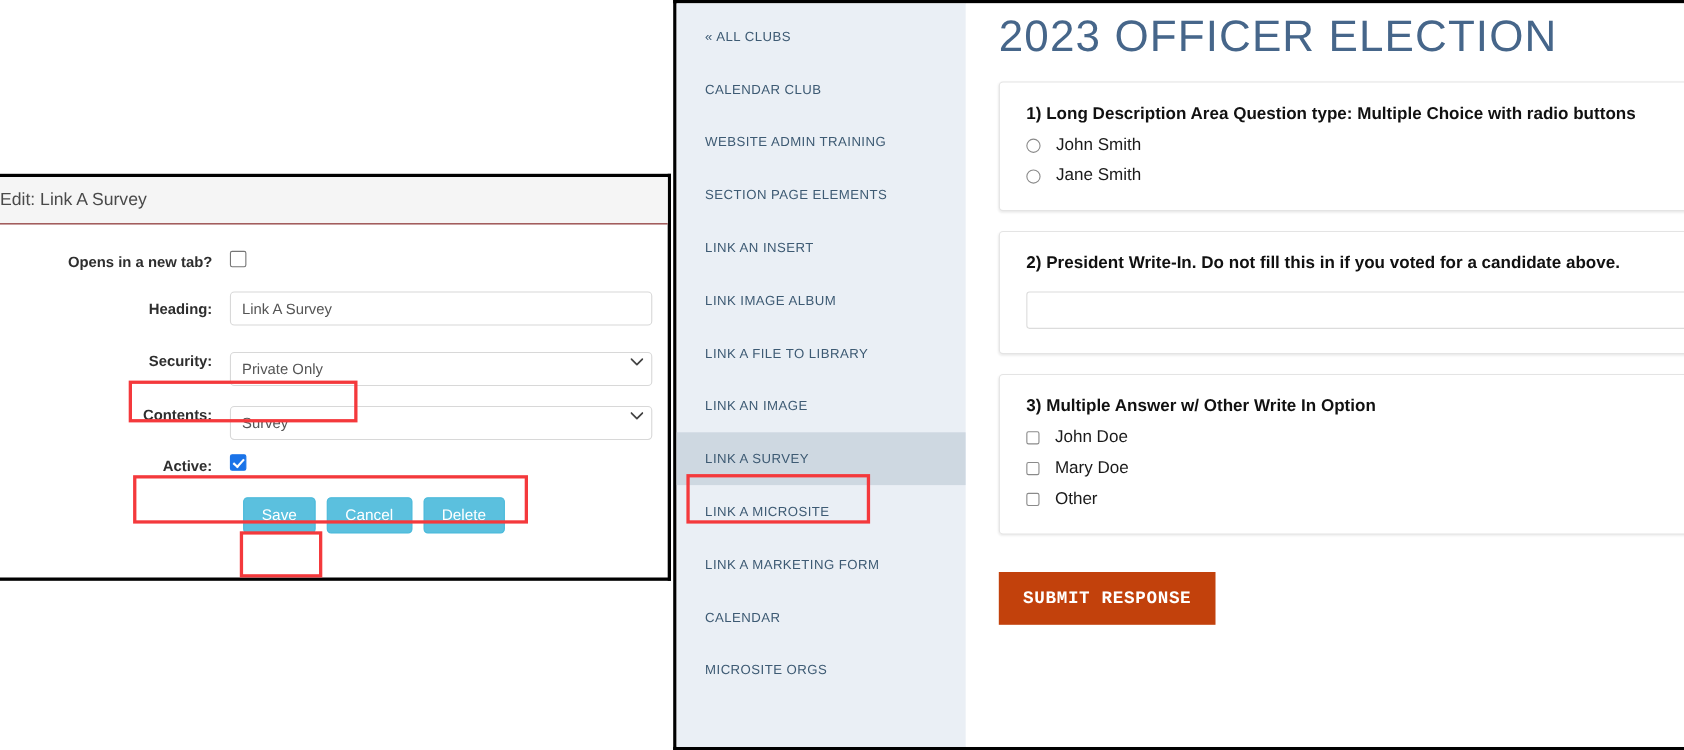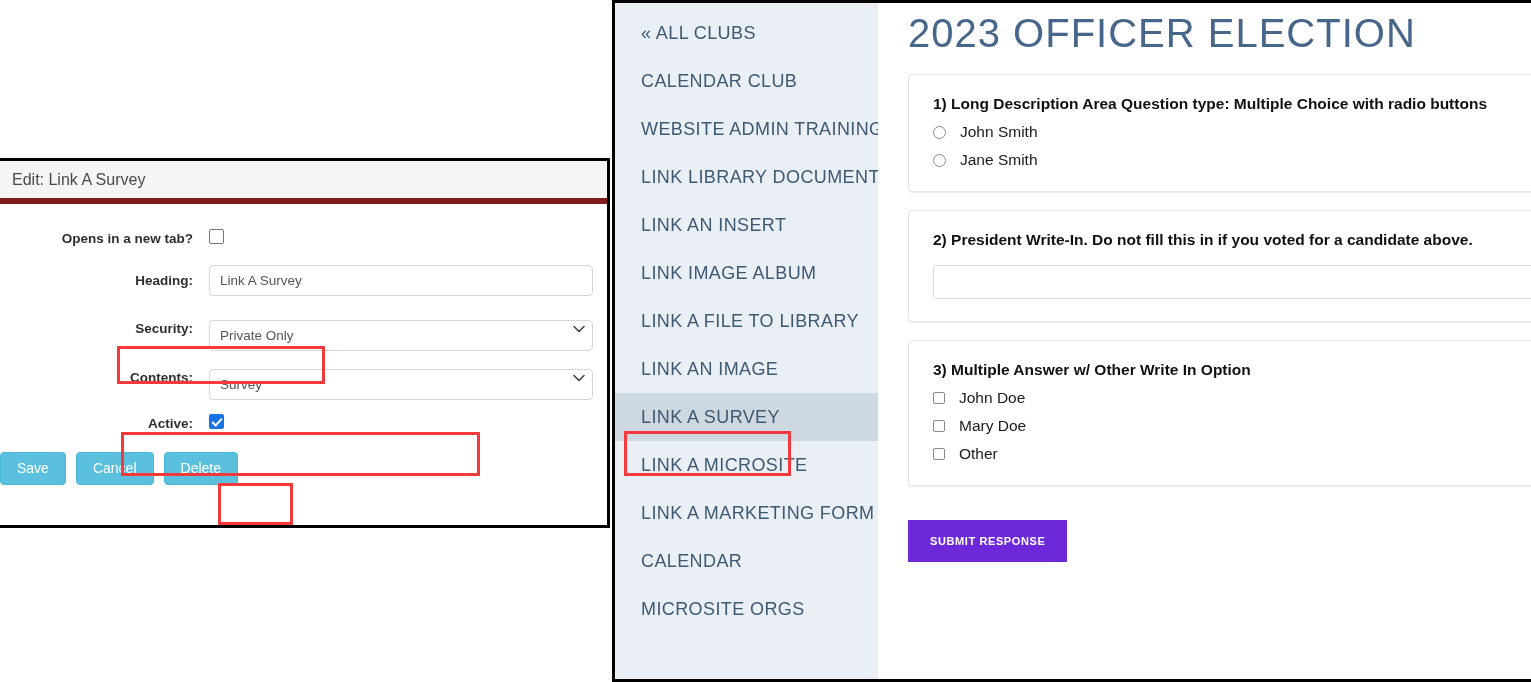--- a/index.html
+++ b/index.html
@@ -137,7 +137,7 @@
     align-items: center;
     padding-left: 26px;
     color: #3d5a73;
-    font-size: 18px;
+    font-size: 12px;
     letter-spacing: 0.4px;
     font-family: "Liberation Sans", sans-serif;
     white-space: nowrap;

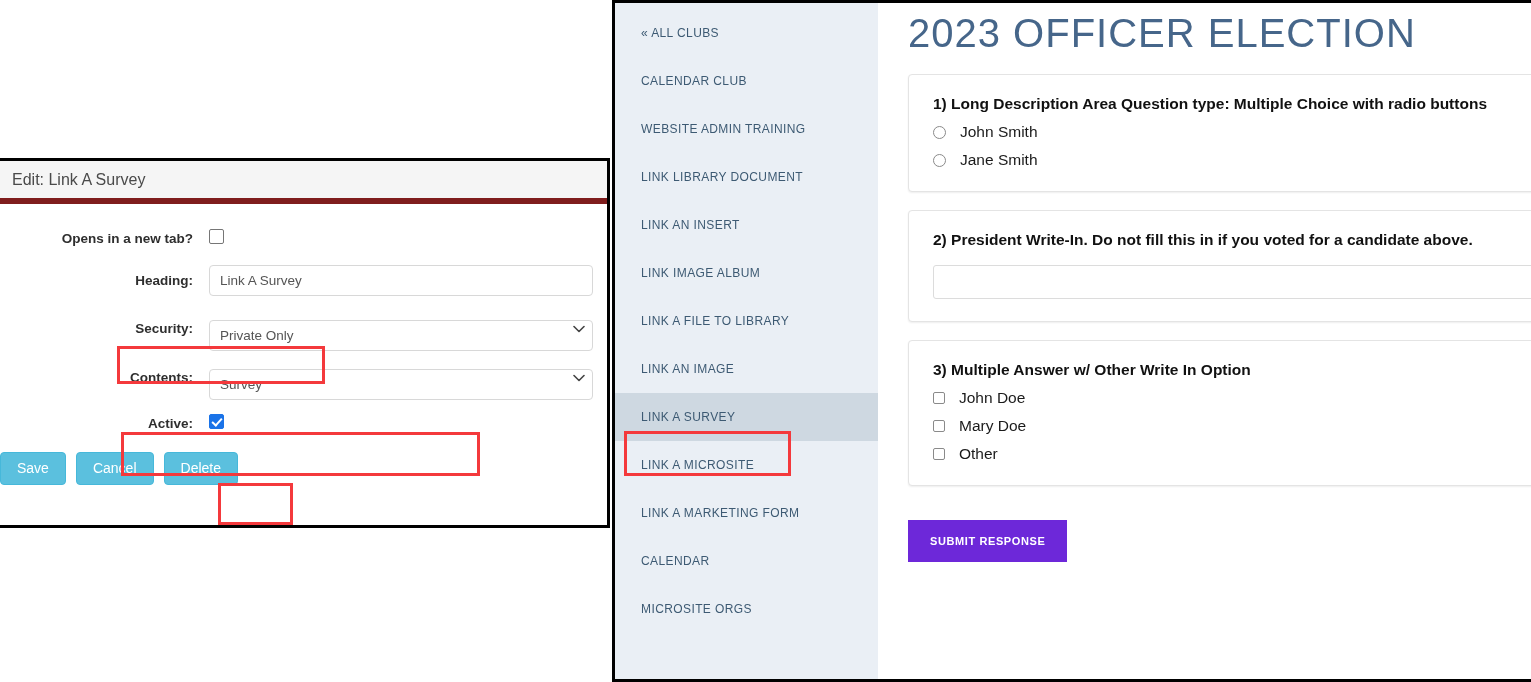--- a/index.html
+++ b/index.html
@@ -24,9 +24,9 @@
   #edit-dialog-header {
     height: 43px;
     background: #f5f5f5;
-    border-bottom: 6px solid #7f1d1d;
+    border-bottom: 1px solid #7f1d1d;
     display: flex; align-items: center;
-    padding-left: 12px;
+    padding-left: 0;
   }
   #edit-dialog-title {
     font-size: 16px;

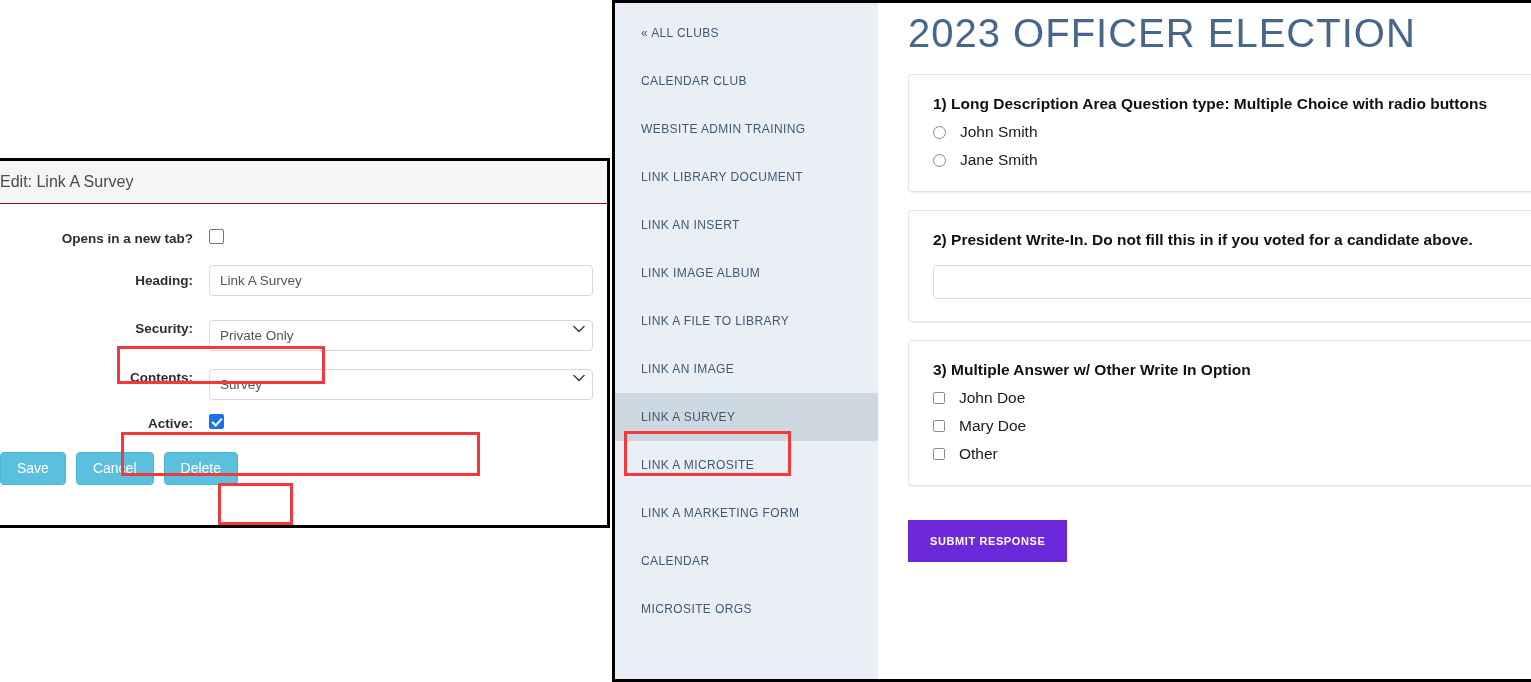--- a/index.html
+++ b/index.html
@@ -301,6 +301,7 @@
       <div class="nav-item">« ALL CLUBS</div>
       <div class="nav-item">CALENDAR CLUB</div>
       <div class="nav-item">WEBSITE ADMIN TRAINING</div>
+      <div class="nav-item">SECTION PAGE ELEMENTS</div>
       <div class="nav-item">LINK LIBRARY DOCUMENT</div>
       <div class="nav-item">LINK AN INSERT</div>
       <div class="nav-item">LINK IMAGE ALBUM</div>

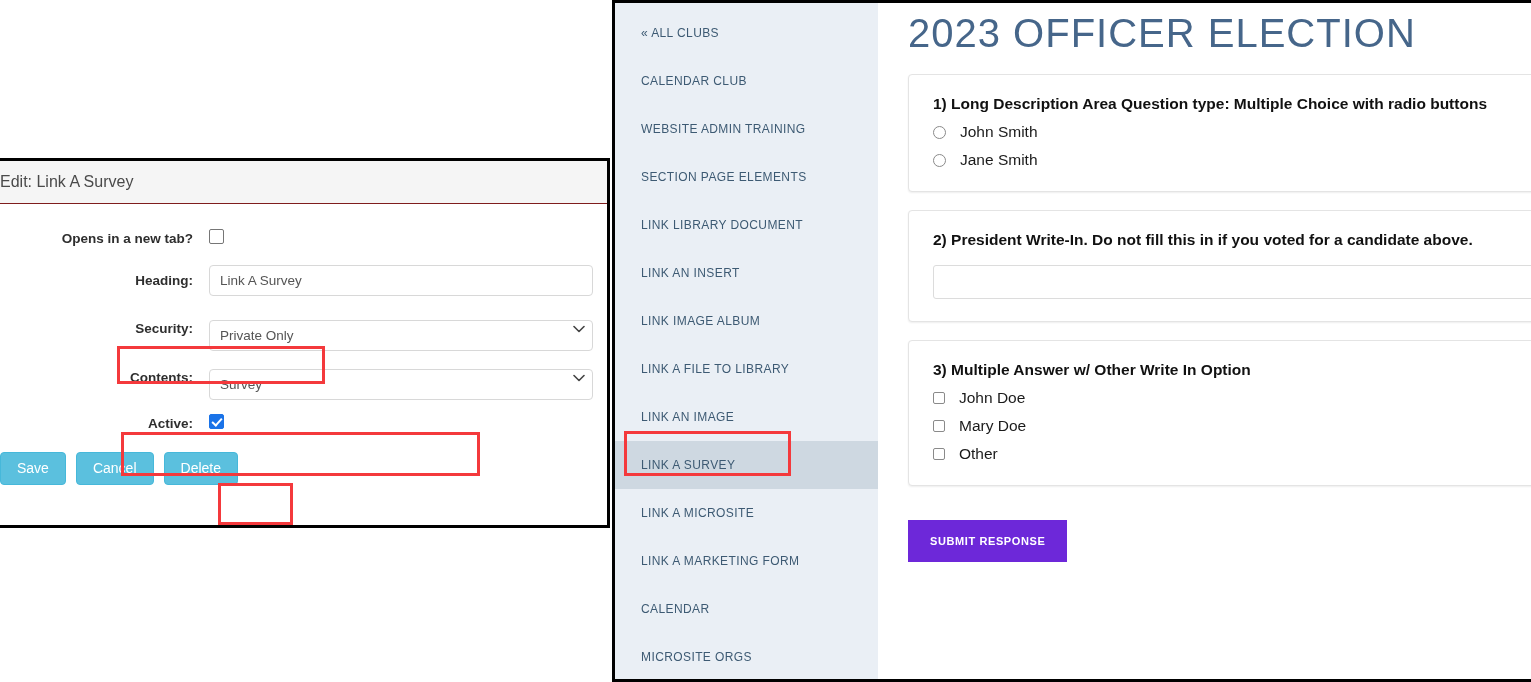--- a/index.html
+++ b/index.html
@@ -302,7 +302,6 @@
       <div class="nav-item">CALENDAR CLUB</div>
       <div class="nav-item">WEBSITE ADMIN TRAINING</div>
       <div class="nav-item">SECTION PAGE ELEMENTS</div>
-      <div class="nav-item">LINK LIBRARY DOCUMENT</div>
       <div class="nav-item">LINK AN INSERT</div>
       <div class="nav-item">LINK IMAGE ALBUM</div>
       <div class="nav-item">LINK A FILE TO LIBRARY</div>

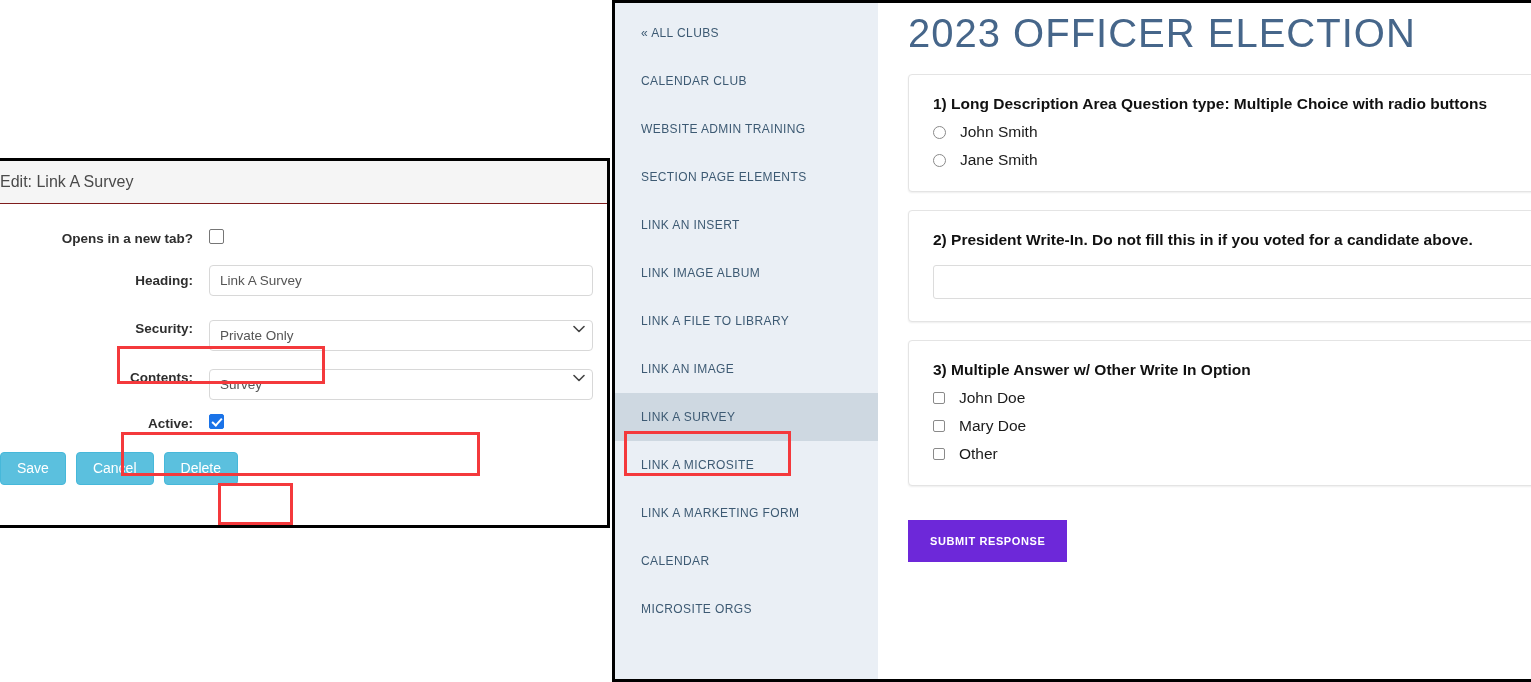--- a/index.html
+++ b/index.html
@@ -94,7 +94,7 @@
     border-width: 0 2px 2px 0;
     transform: rotate(42deg);
   }
-  .btn-row { display: flex; gap: 10px; align-items: center; position: relative; }
+  .btn-row { display: flex; gap: 10px; padding-left: 221px; align-items: center; position: relative; }
   .btn {
     background: #5bc0de;
     border: 1px solid #46b8da;

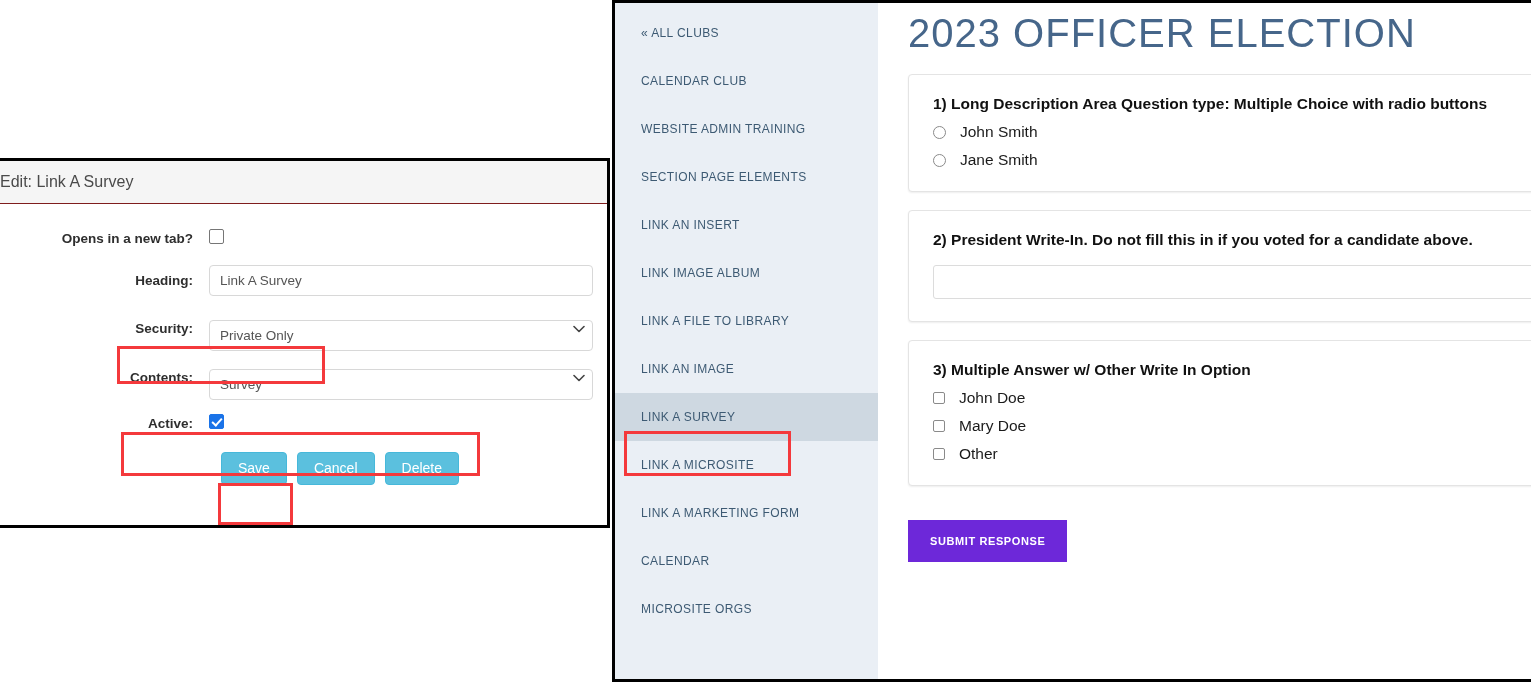--- a/index.html
+++ b/index.html
@@ -210,14 +210,14 @@
   }
   #submit-response {
     margin-top: 34px;
-    background: #6d28d9;
+    background: #c2410c;
     color: #ffffff;
     border: none;
-    font-size: 11px;
+    font-size: 16px;
     font-weight: bold;
     letter-spacing: 0.6px;
     padding: 15px 22px;
-    font-family: Liberation Sans, sans-serif;
+    font-family: Liberation Mono, monospace;
     cursor: pointer;
     display: inline-block;
   }

